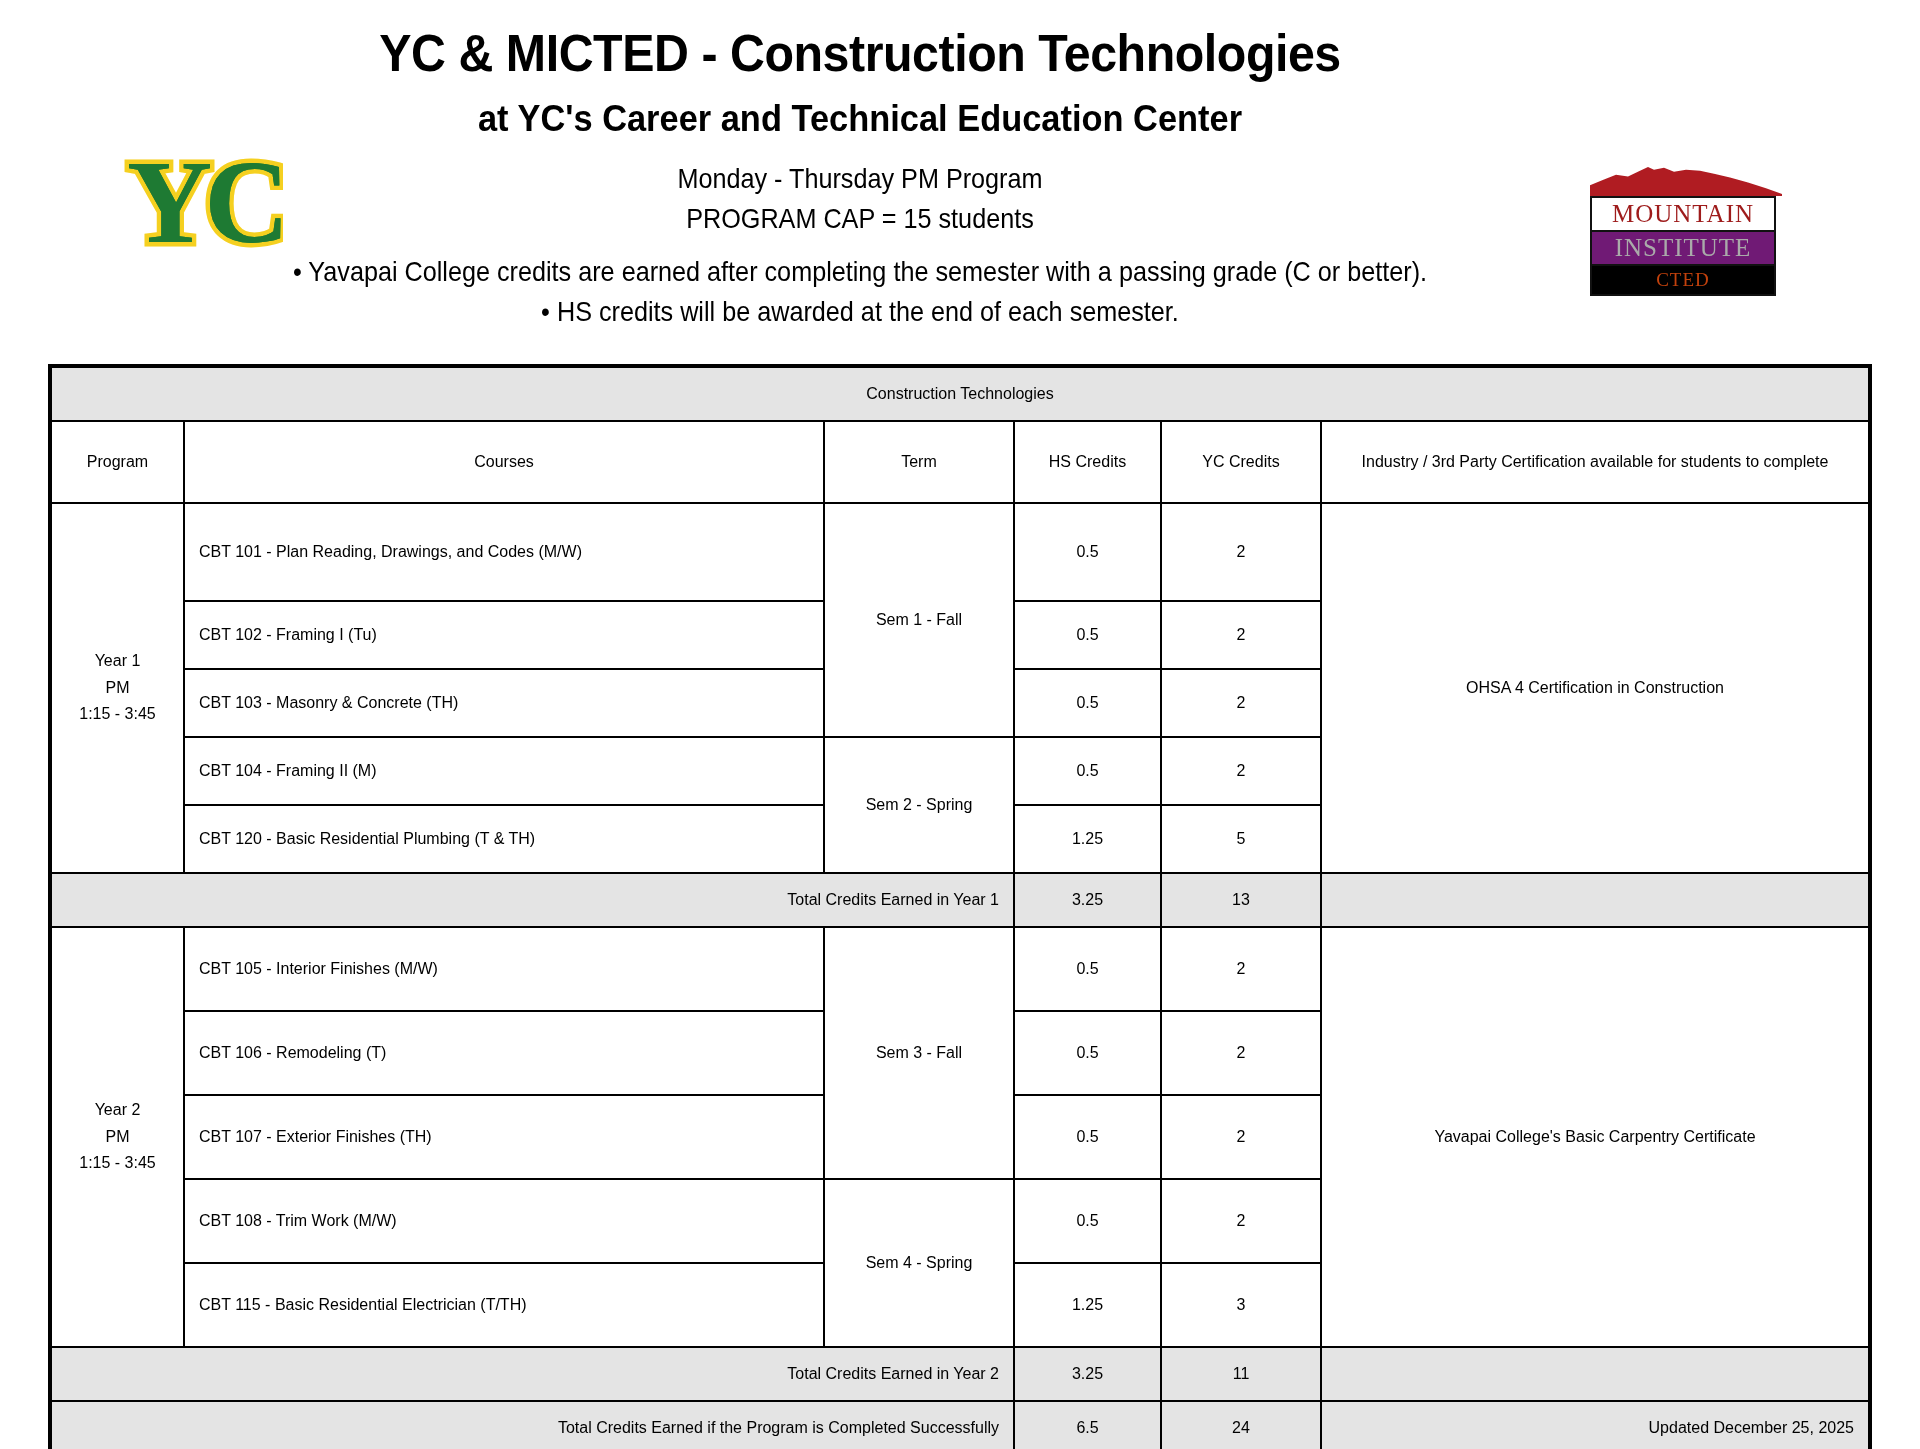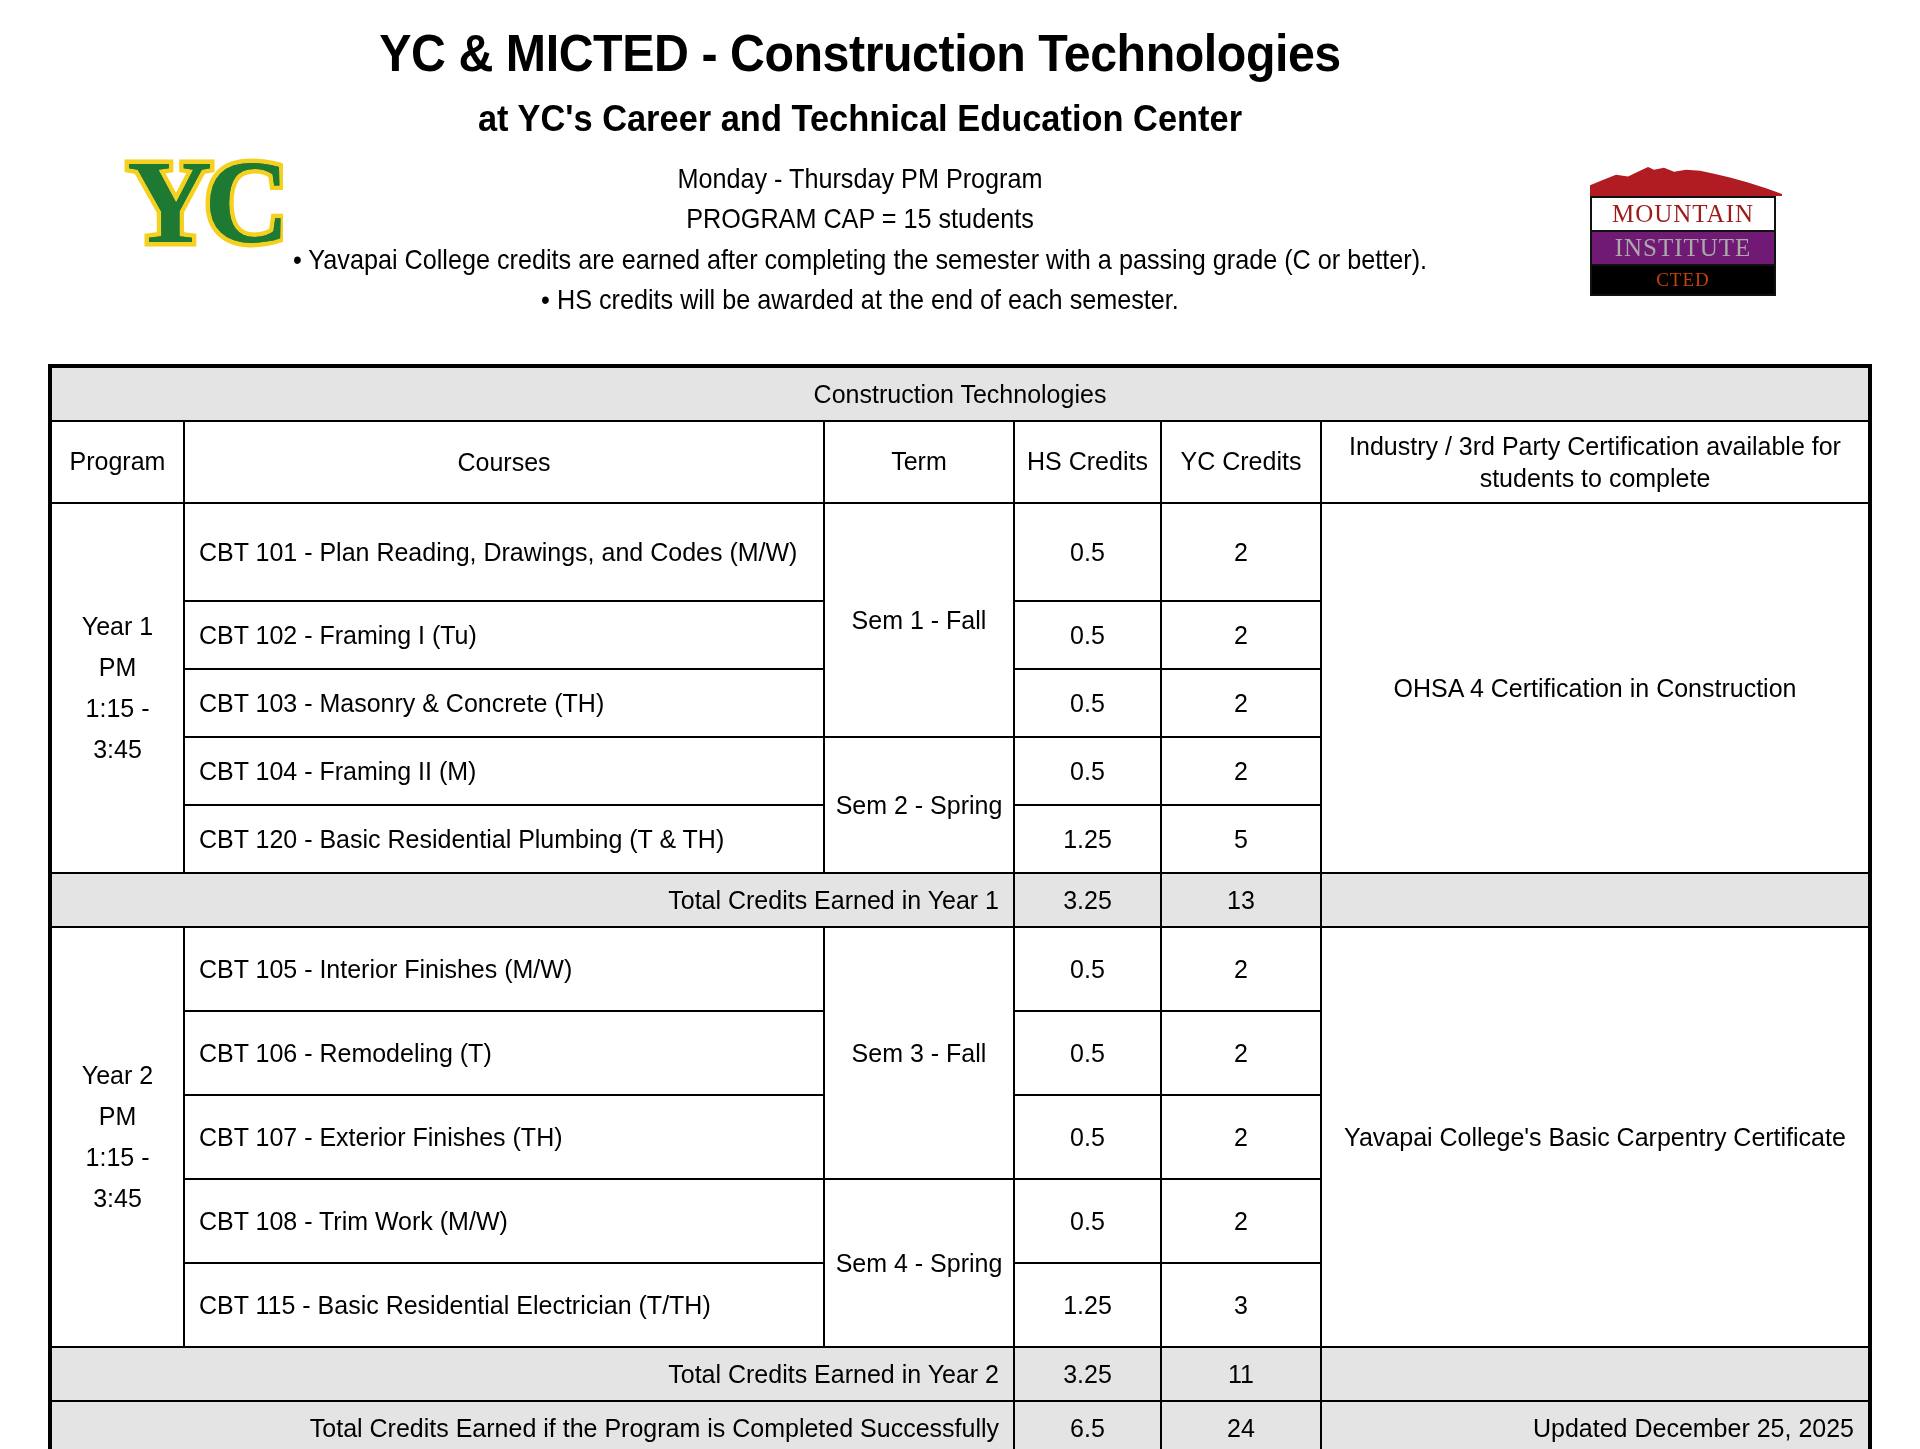--- a/index.html
+++ b/index.html
@@ -53,7 +53,7 @@
   }
   .doc-line.first { margin-top: 18px; }
   .bullets {
-    margin-top: 2px;
+    margin-top: 14px;
   }
   .bullet-line {
     font-size: 28px;

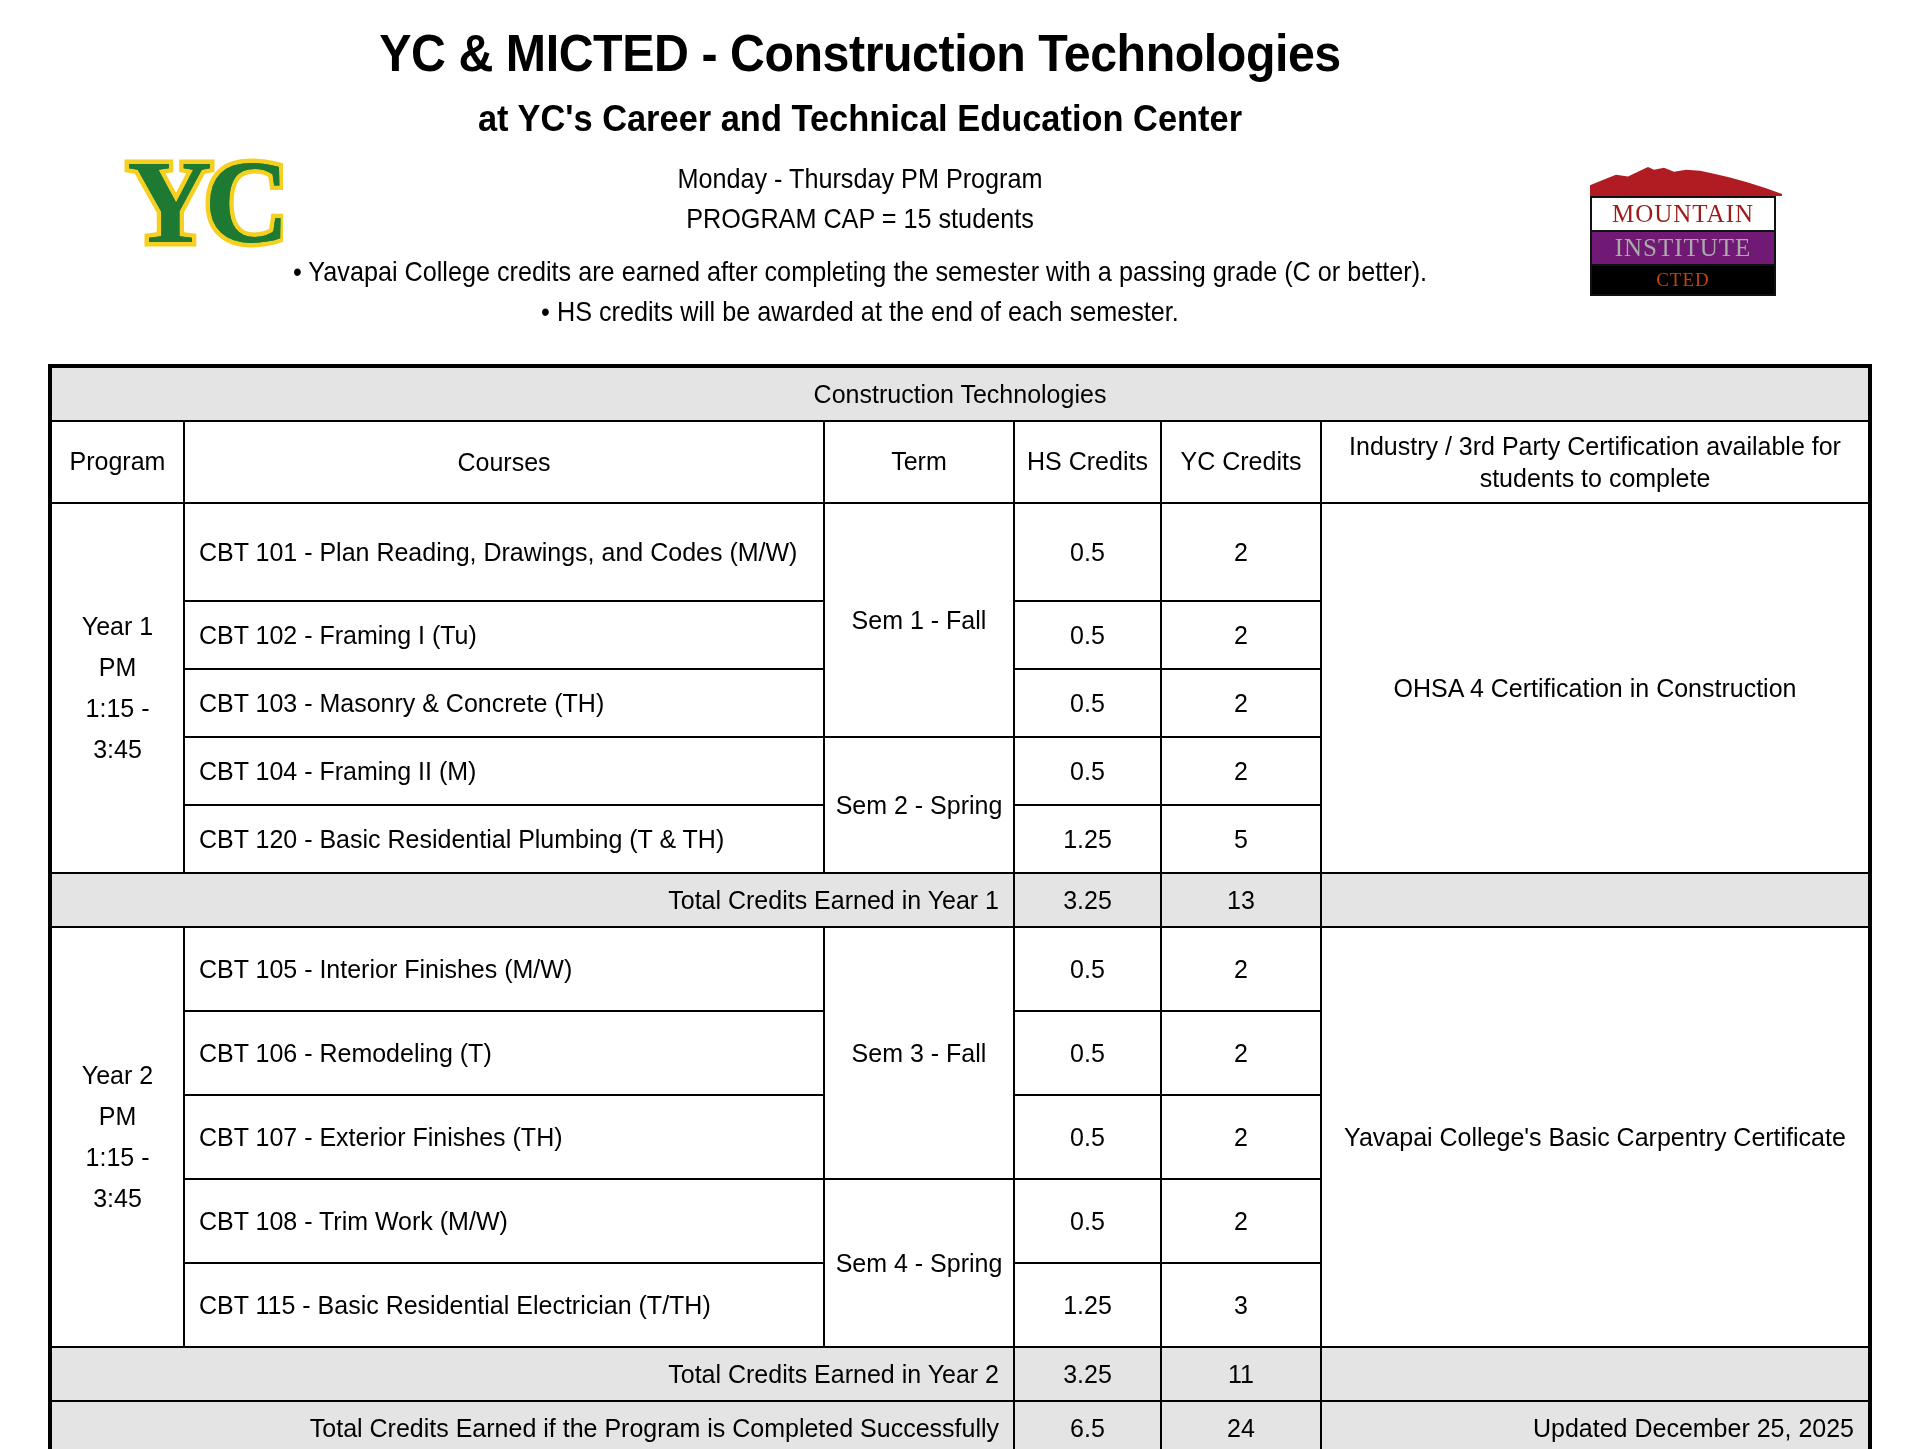--- a/index.html
+++ b/index.html
@@ -131,7 +131,7 @@
   table.sched td, table.sched th {
     border: 2px solid #000;
     padding: 0 10px;
-    font-size: 25px;
+    font-size: 16px;
     font-weight: normal;
     vertical-align: middle;
     color: #000;

